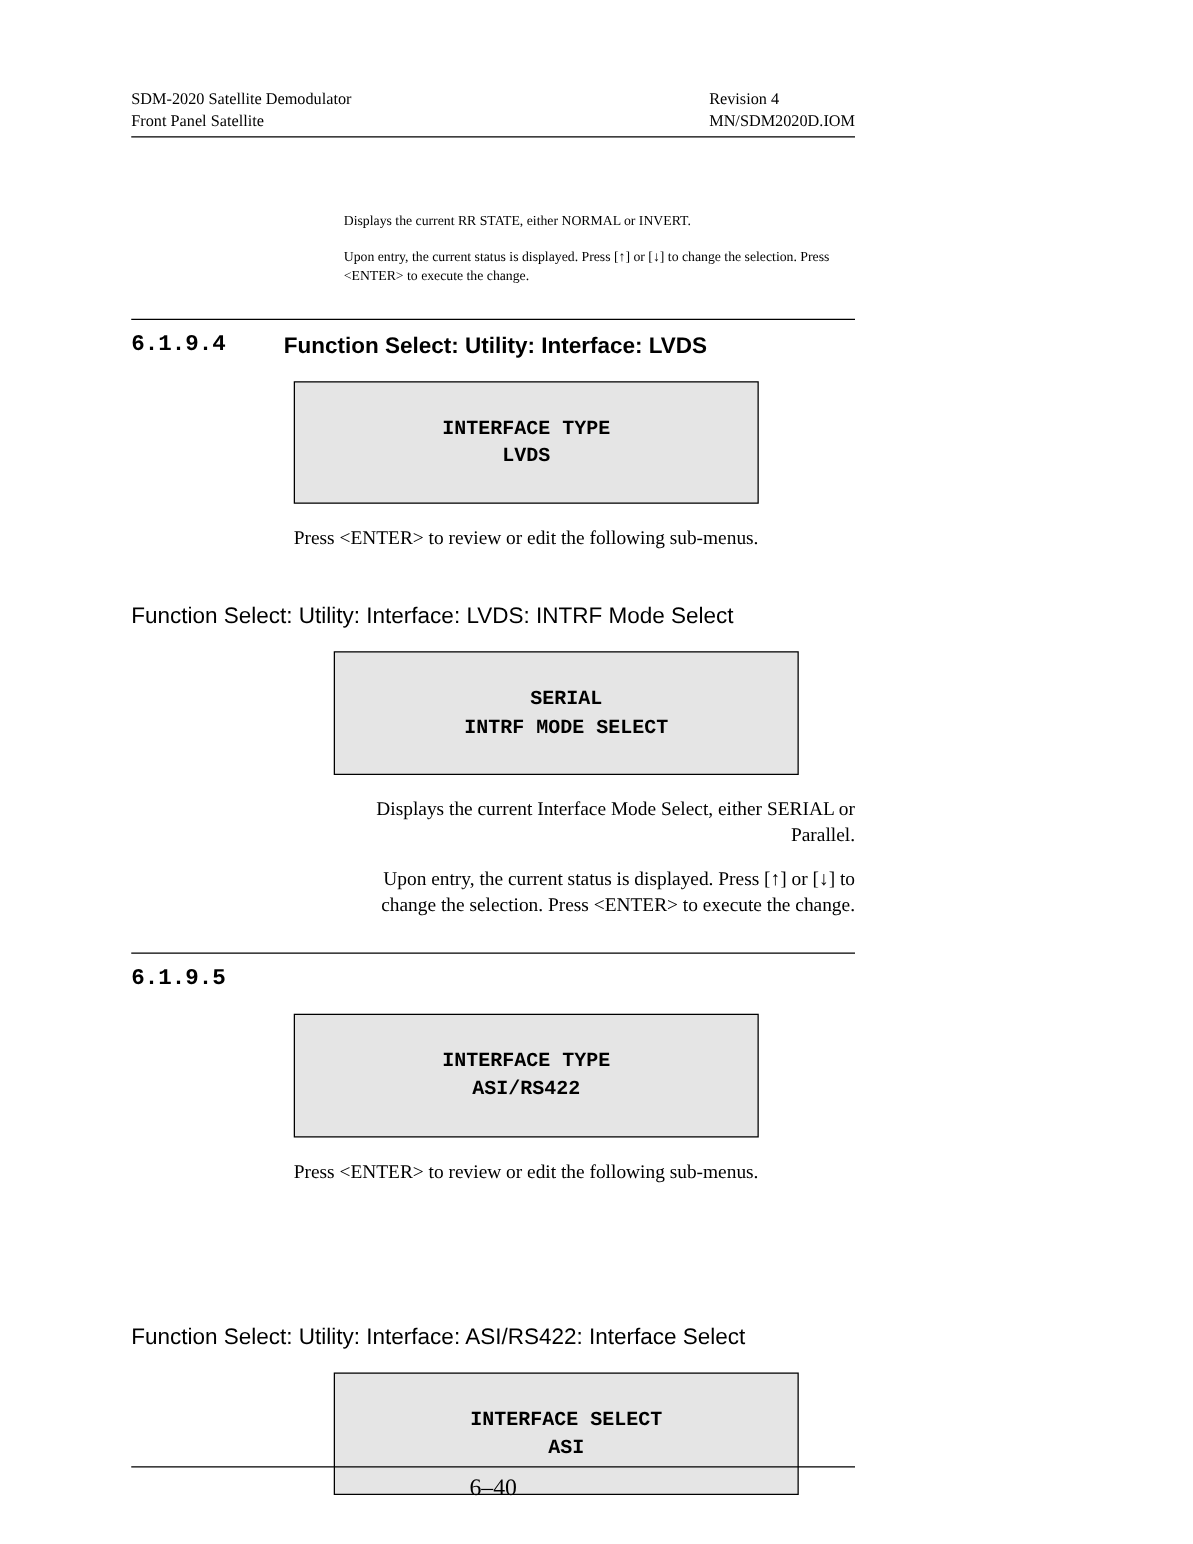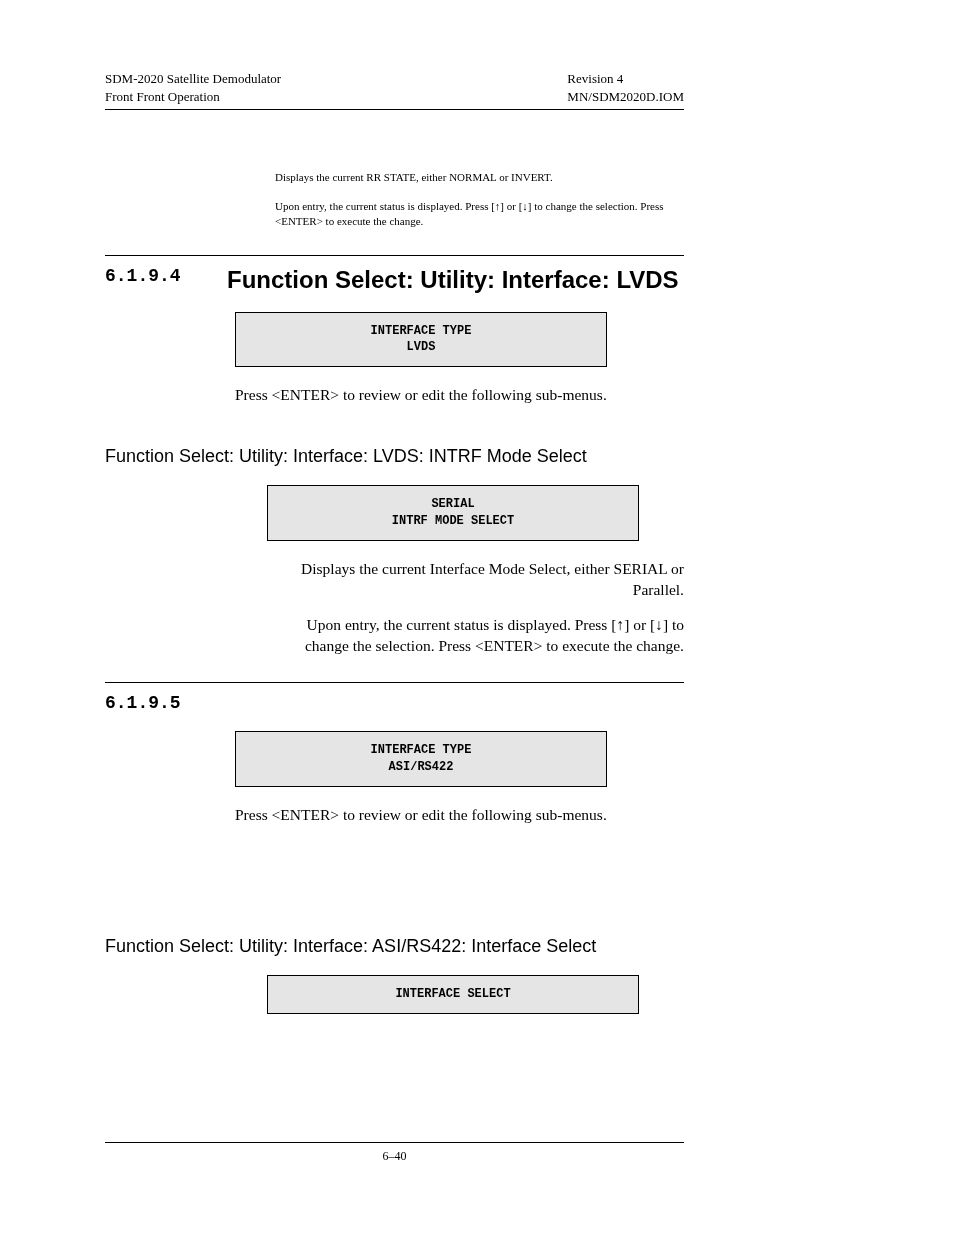--- a/index.html
+++ b/index.html
@@ -116,7 +116,7 @@
   <div class="header-row">
     <div>
       <div>SDM-2020 Satellite Demodulator</div>
-      <div>Front Front Operation</div>
+      <div>Front Panel Satellite</div>
     </div>
     <div style="text-align:left">
       <div>Revision 4</div>

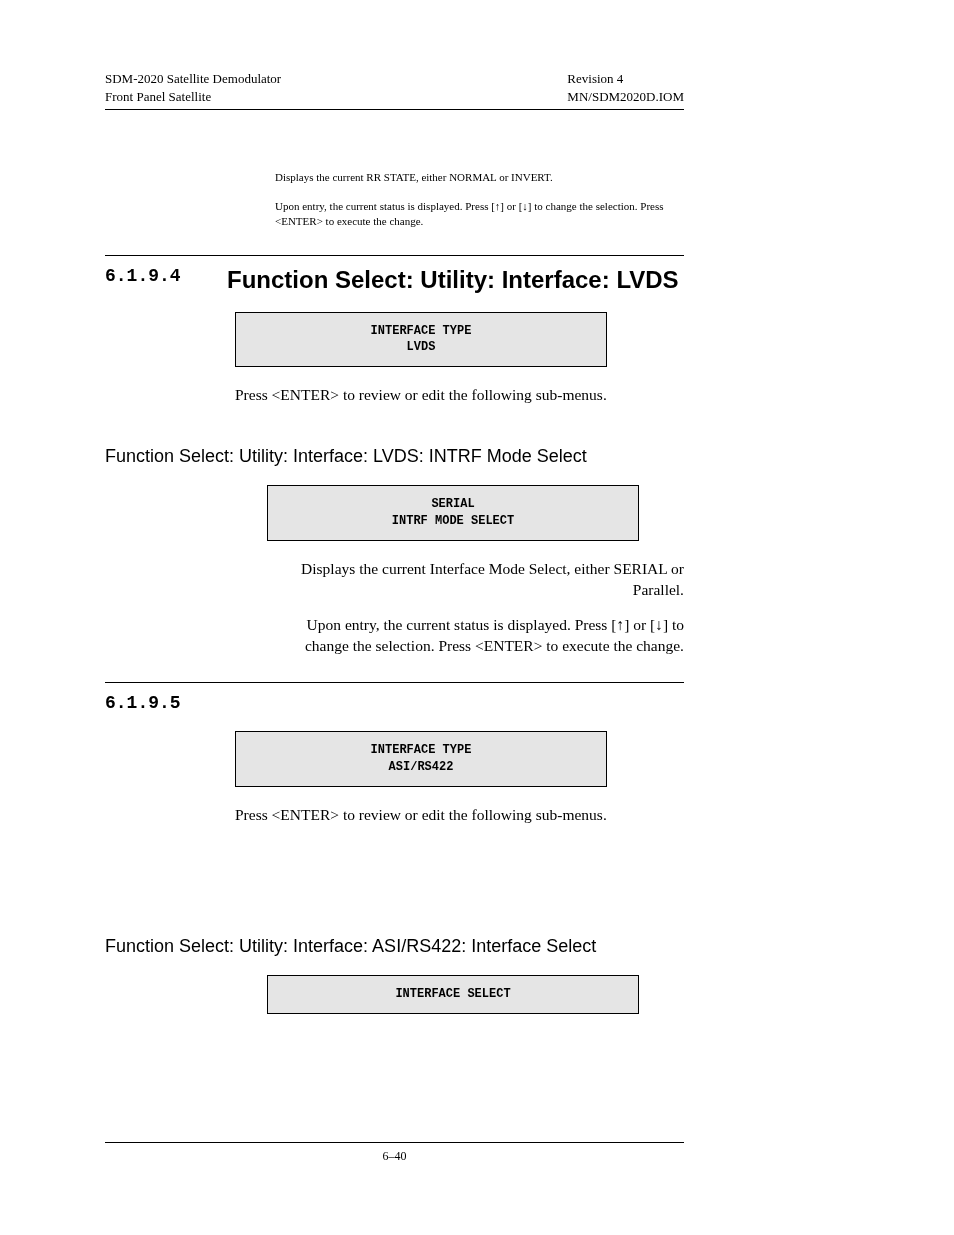--- a/index.html
+++ b/index.html
@@ -56,7 +56,7 @@
   .section-title {
     font-family: Arial, Helvetica, sans-serif;
     font-weight: bold;
-    font-size: 24px;
+    font-size: 18px;
   }
   .sub-title-block {
     font-family: Arial, Helvetica, sans-serif;

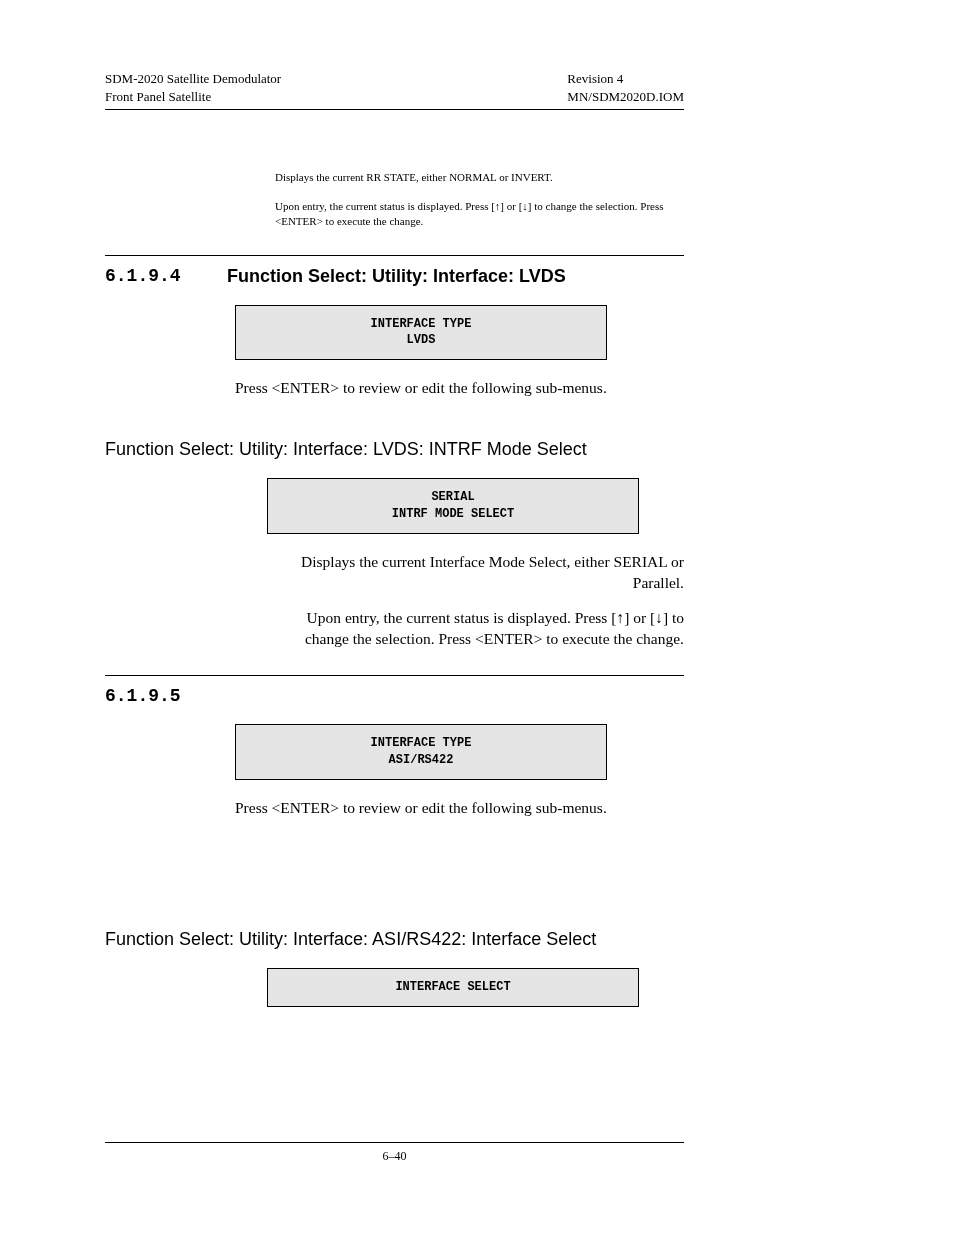--- a/index.html
+++ b/index.html
@@ -69,10 +69,10 @@
     background: #e5e5e5;
     width: 350px;
     margin: 18px 0 18px 130px;
-    padding: 10px 10px;
+    padding: 26px 10px;
     font-family: "Courier New", Courier, monospace;
     font-weight: bold;
-    font-size: 12px;
+    font-size: 16px;
     text-align: center;
     line-height: 1.4;
   }

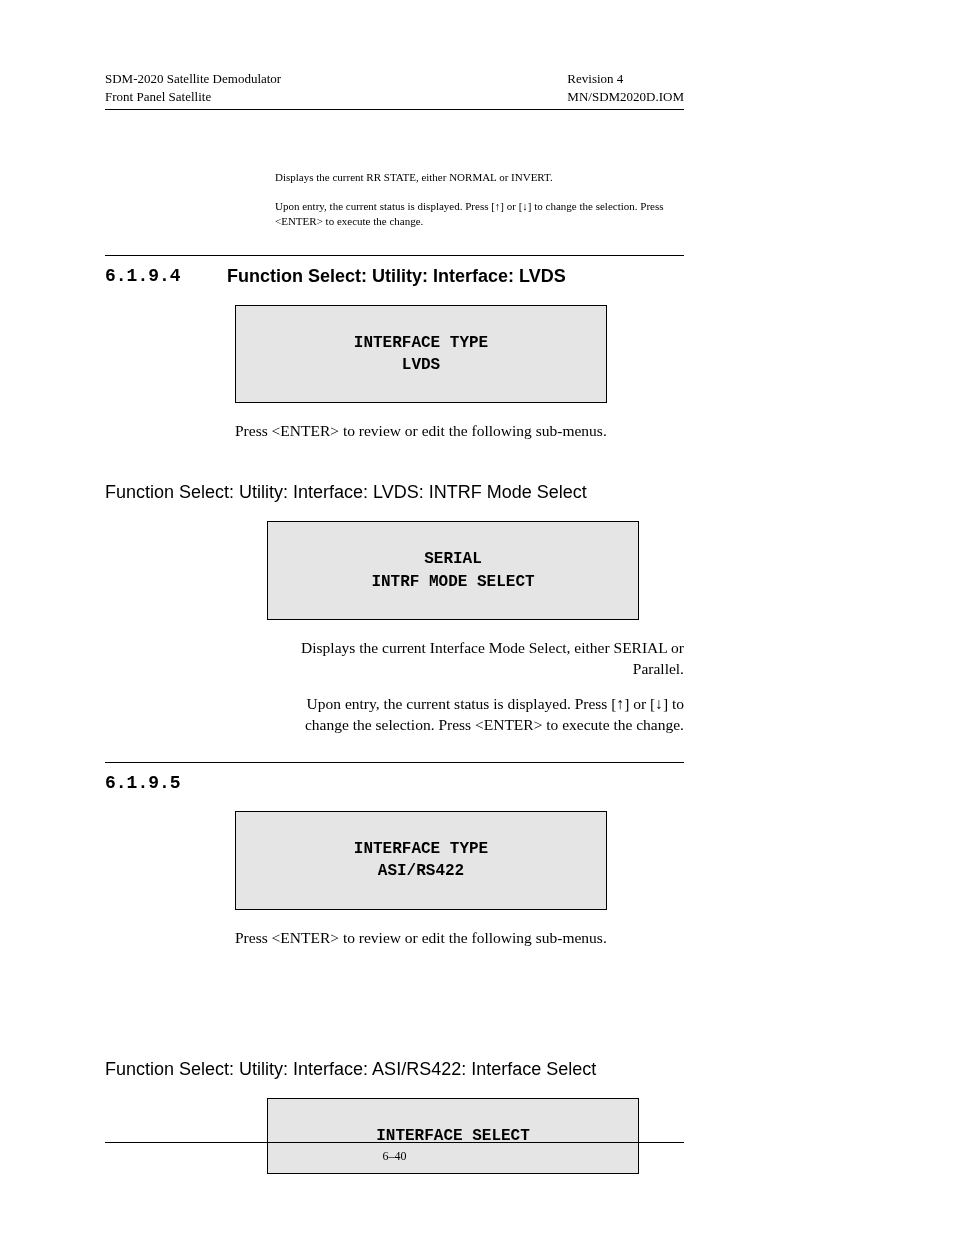--- a/index.html
+++ b/index.html
@@ -175,6 +175,7 @@
 
   <div class="display-box indent2">
     <div>INTERFACE SELECT</div>
+    <div>ASI</div>
   </div>
 
   <div class="footer">

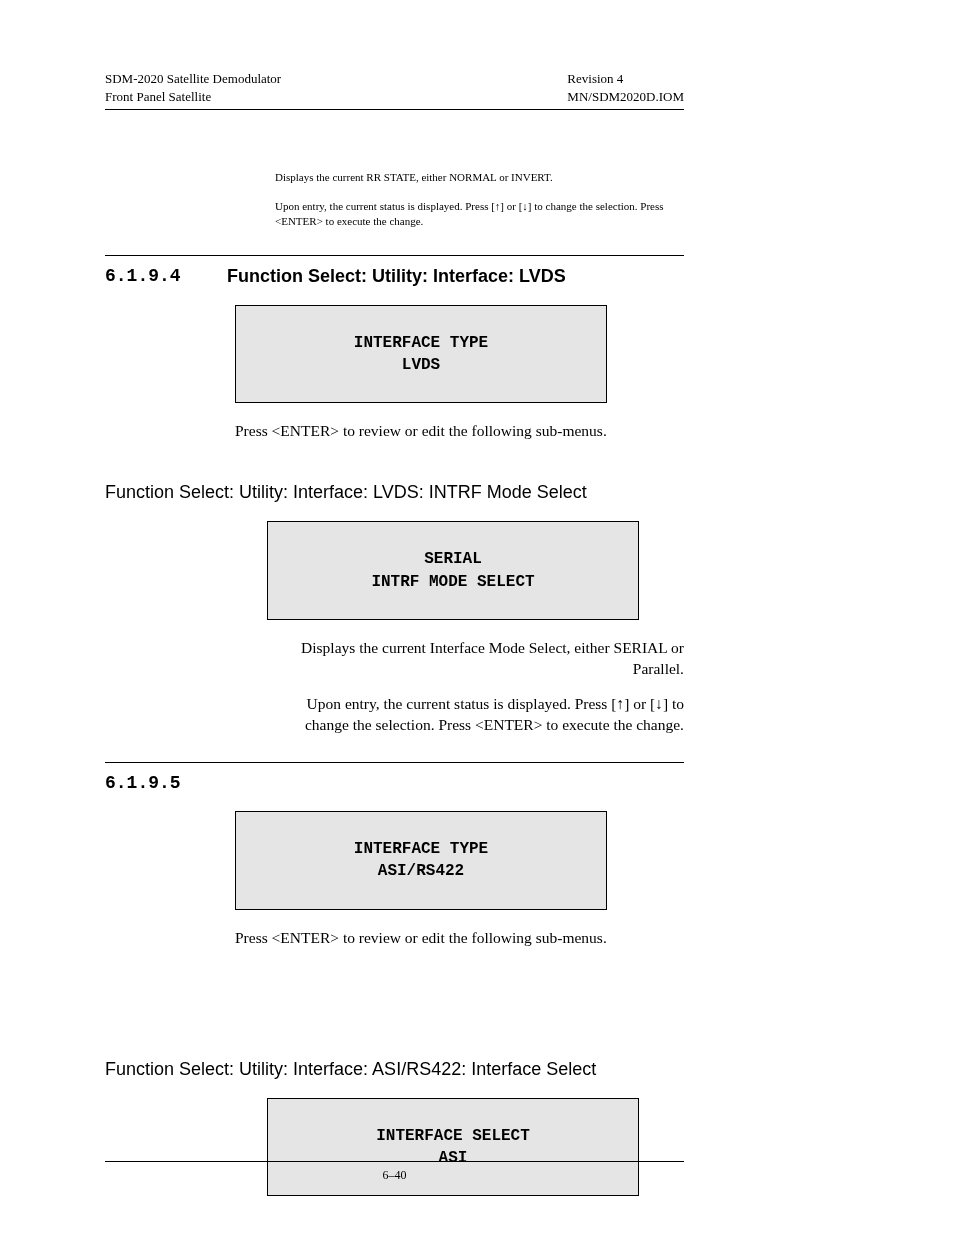--- a/index.html
+++ b/index.html
@@ -102,9 +102,9 @@
     position: absolute;
     left: 105px;
     right: 105px;
-    bottom: 71px;
+    bottom: 52px;
     text-align: center;
-    font-size: 12px;
+    font-size: 19px;
   }
   .footer .pn { margin-top: 6px; display: inline-block; }
 </style>

